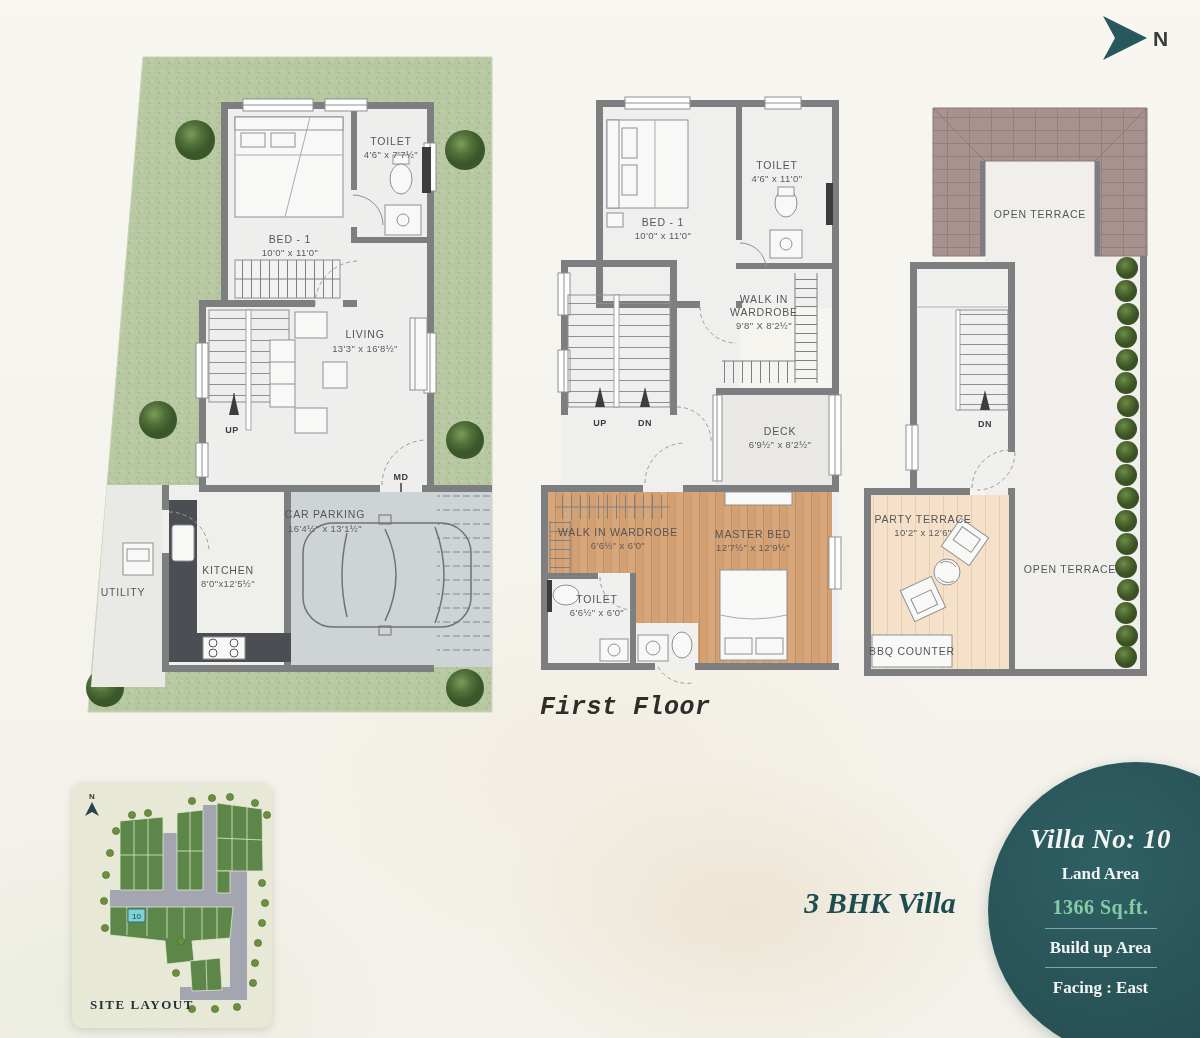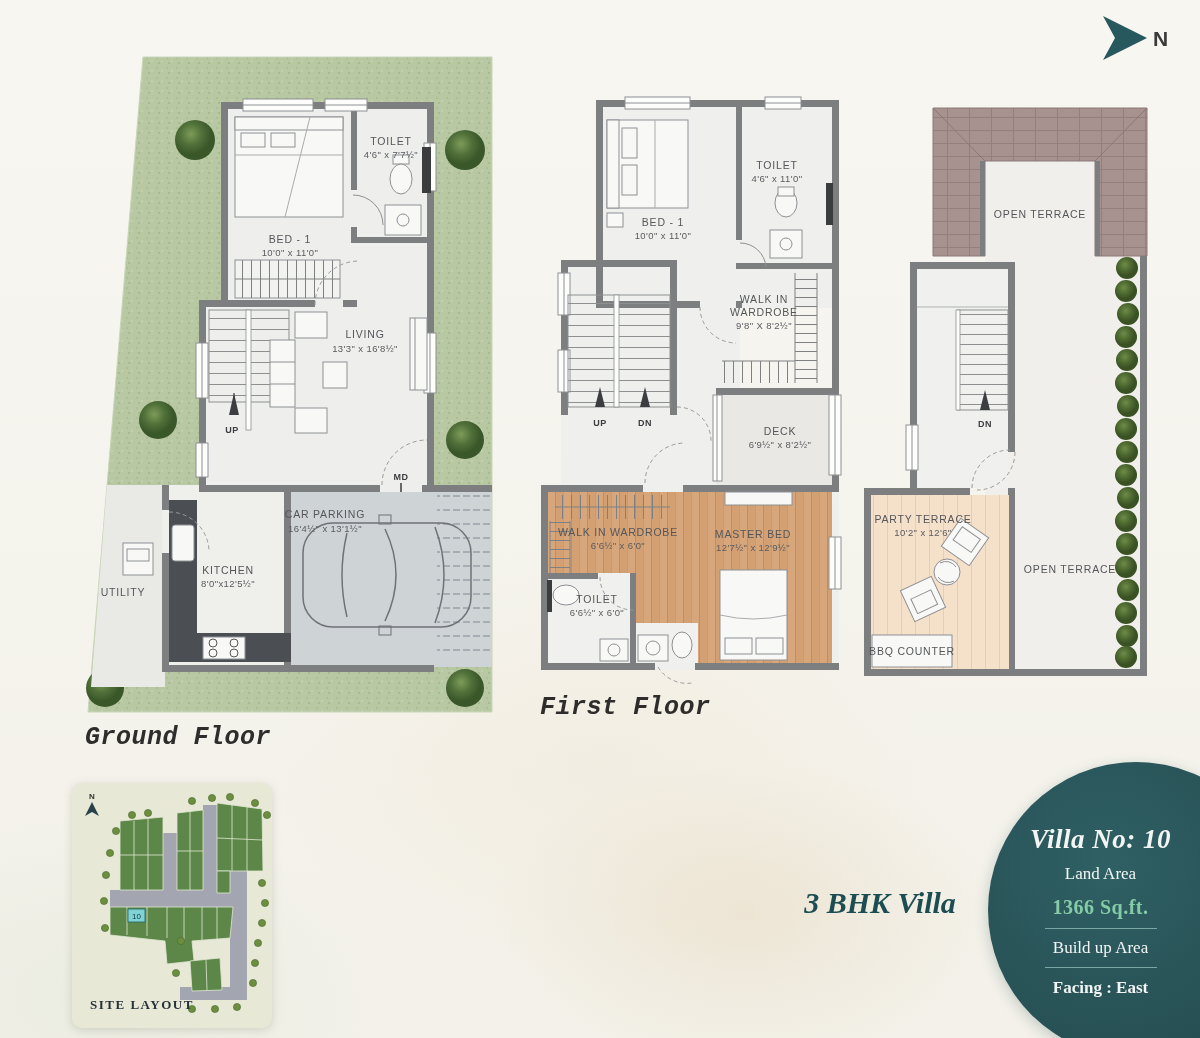--- a/index.html
+++ b/index.html
@@ -242,7 +242,6 @@
       <text class="sm" x="316" y="425">MD</text>
       <text class="sm" x="147" y="378">UP</text>
     </svg>
-    <div class="floor-title">Ground Floor</div>
   </div>
 
   <div class="plan" style="left:540px;top:95px;width:305px;">

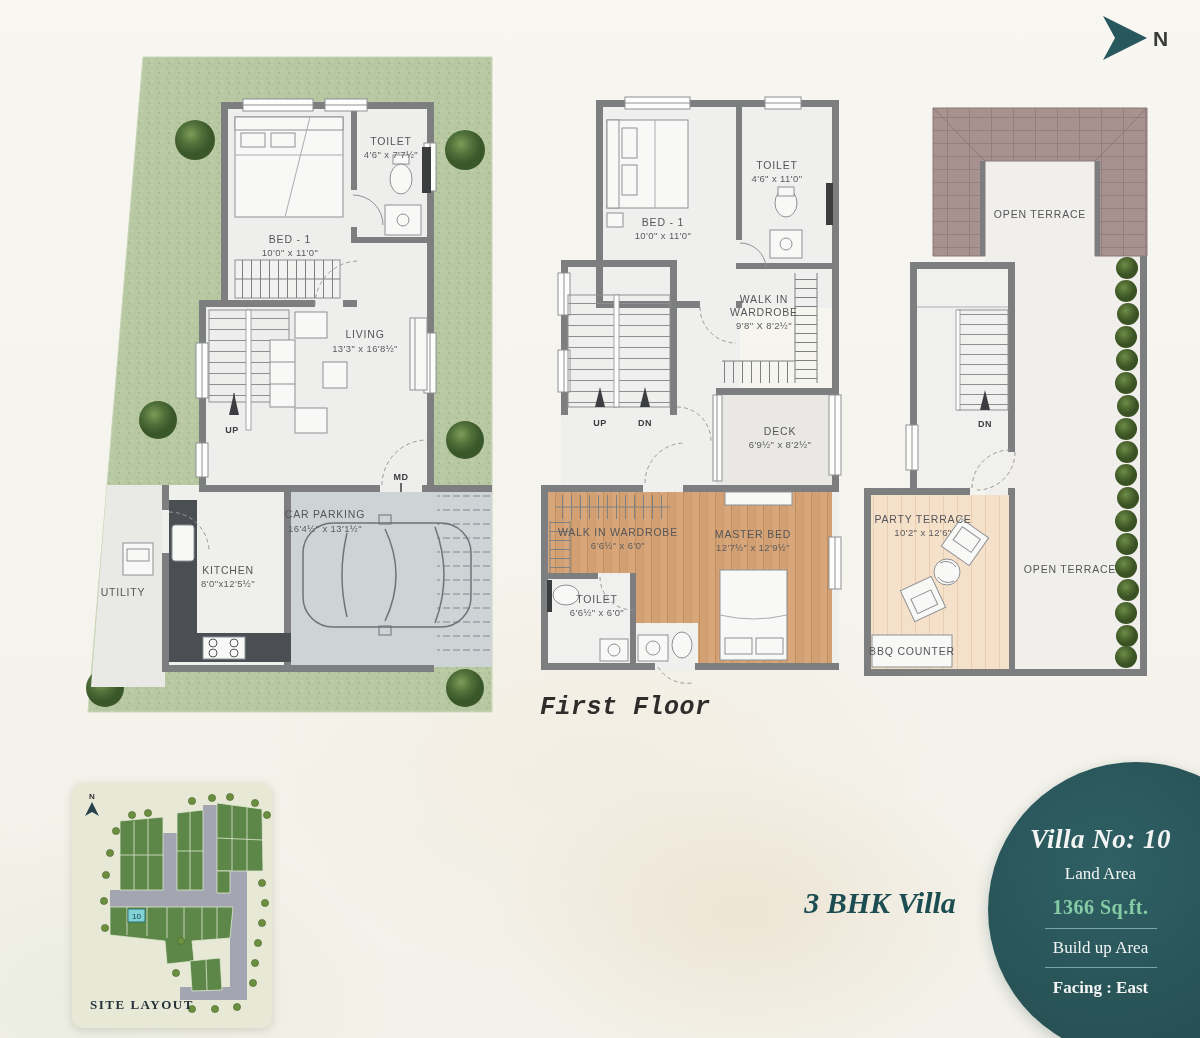--- a/index.html
+++ b/index.html
@@ -42,7 +42,7 @@
     font-family:"Liberation Serif",serif;color:#f2f5f3;
   }
   .vi-title{font-style:italic;font-weight:bold;font-size:27px;letter-spacing:.5px;}
-  .vi-label{font-weight:normal;font-size:17px;margin-top:9px;}
+  .vi-label{font-weight:bold;font-size:17px;margin-top:9px;}
   .vi-value{font-weight:bold;font-size:20px;color:#85cba6;margin-top:12px;letter-spacing:.5px;}
   .vi-div{width:112px;border:none;border-top:1.5px solid #7aa7a3;margin:9px auto 0 auto;}
   .vi-facing{font-weight:bold;font-size:17px;margin-top:10px;}

